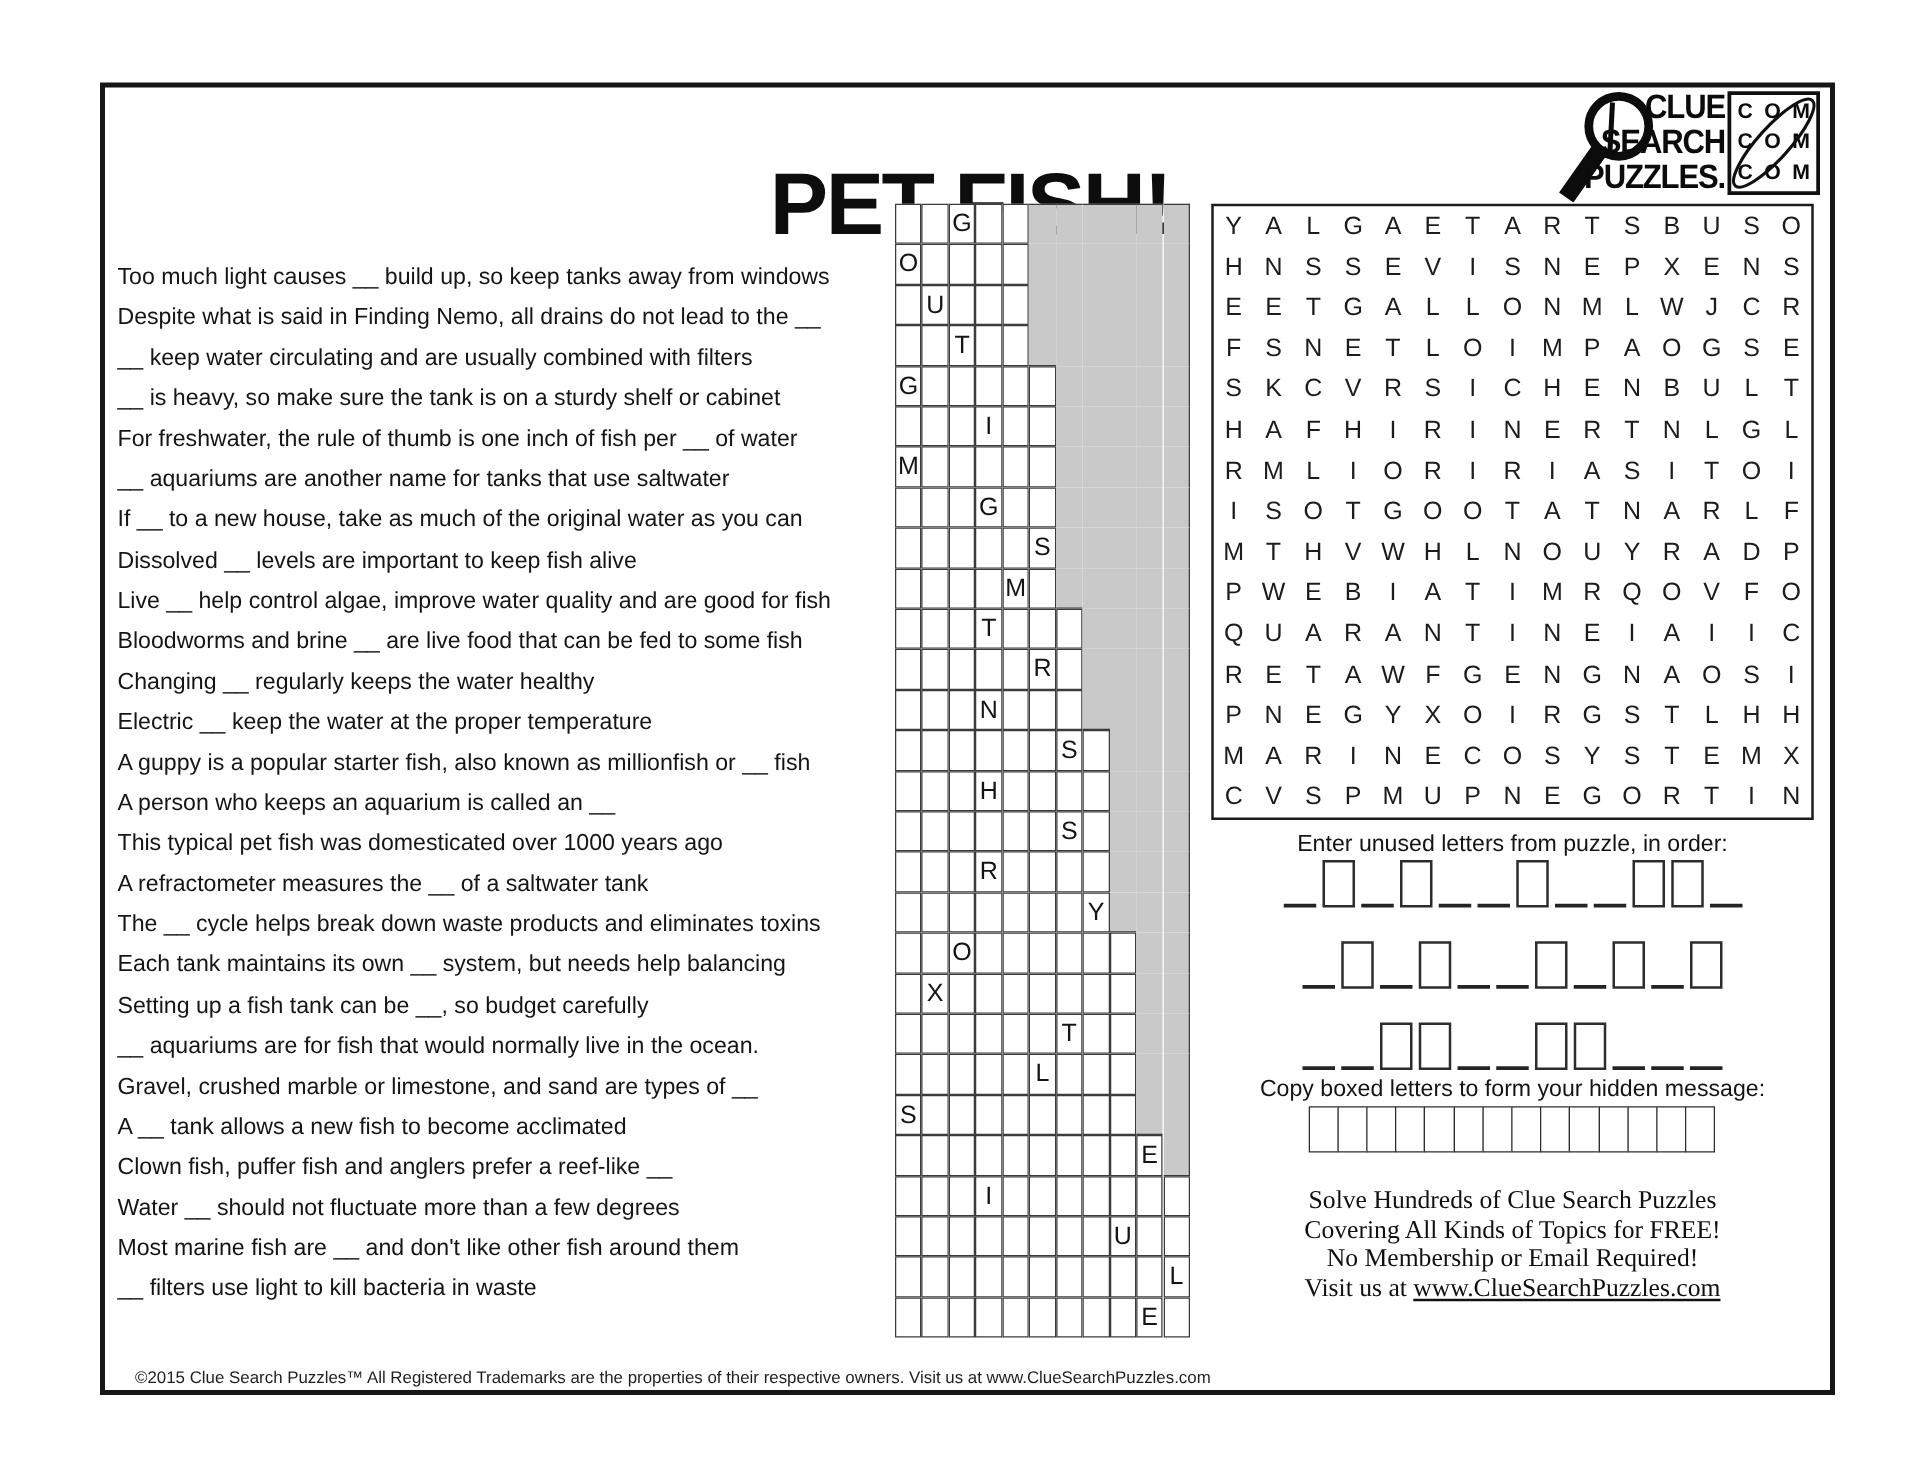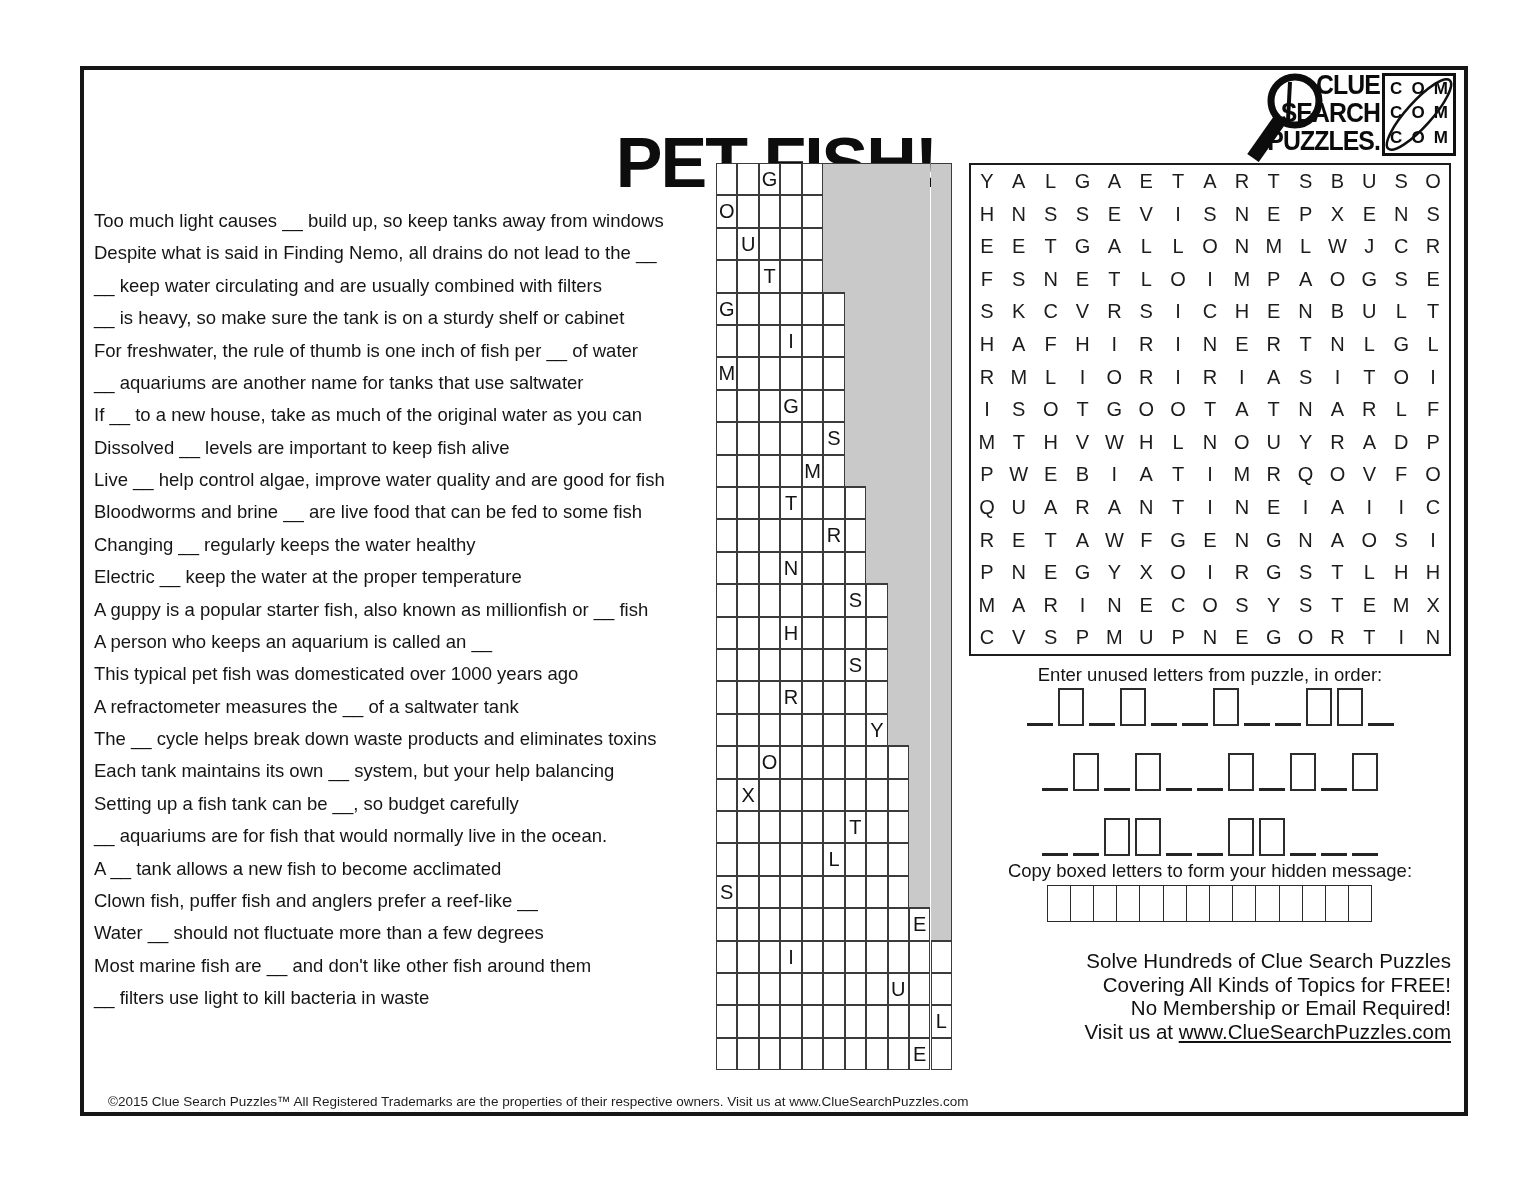--- a/index.html
+++ b/index.html
@@ -121,7 +121,7 @@
     <div class="clue">This typical pet fish was domesticated over 1000 years ago</div>
     <div class="clue">A refractometer measures the __ of a saltwater tank</div>
     <div class="clue">The __ cycle helps break down waste products and eliminates toxins</div>
-    <div class="clue">Each tank maintains its own __ system, but your help balancing</div>
+    <div class="clue">Each tank maintains its own __ system, but needs help balancing</div>
     <div class="clue">Setting up a fish tank can be __, so budget carefully</div>
     <div class="clue">__ aquariums are for fish that would normally live in the ocean.</div>
     <div class="clue">A __ tank allows a new fish to become acclimated</div>

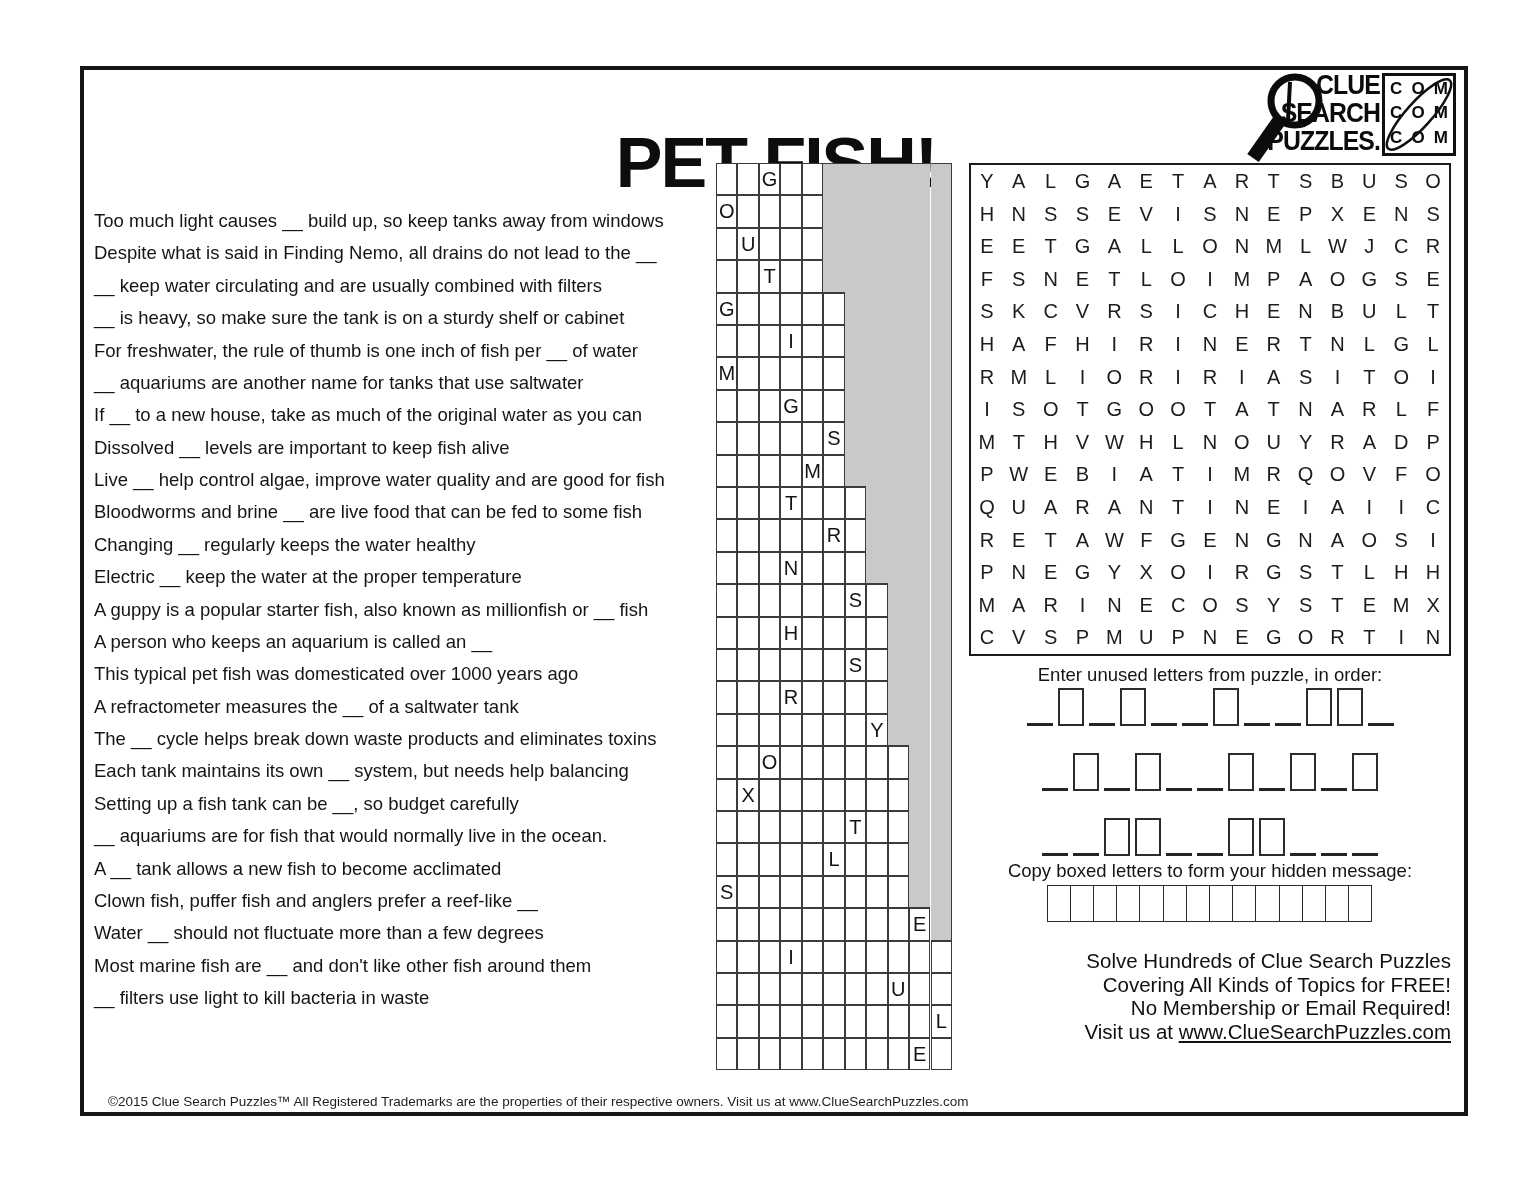--- a/index.html
+++ b/index.html
@@ -124,6 +124,7 @@
     <div class="clue">Each tank maintains its own __ system, but needs help balancing</div>
     <div class="clue">Setting up a fish tank can be __, so budget carefully</div>
     <div class="clue">__ aquariums are for fish that would normally live in the ocean.</div>
+    <div class="clue">Gravel, crushed marble or limestone, and sand are types of __</div>
     <div class="clue">A __ tank allows a new fish to become acclimated</div>
     <div class="clue">Clown fish, puffer fish and anglers prefer a reef-like __</div>
     <div class="clue">Water __ should not fluctuate more than a few degrees</div>

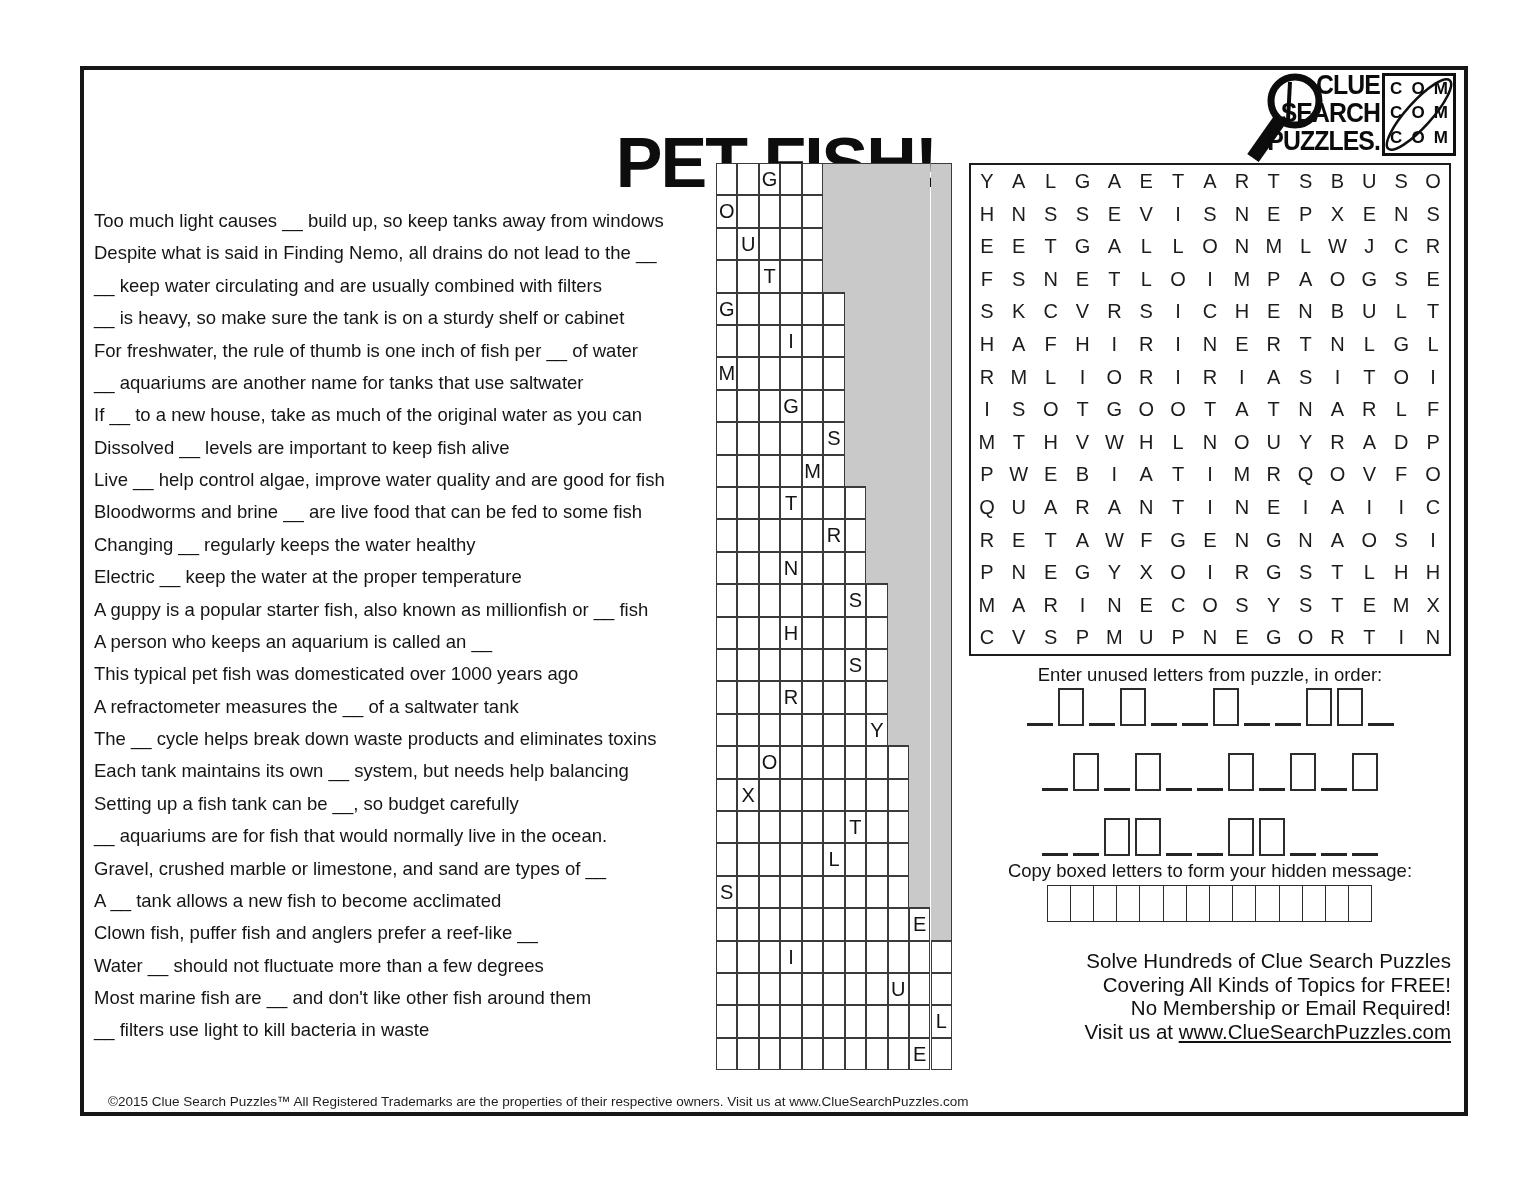--- a/index.html
+++ b/index.html
@@ -58,7 +58,7 @@
   .hidden-row{position:absolute;left:969px;top:885px;width:482px;display:flex;justify-content:center;}
   .hid-box{width:24.2px;height:37px;border:1px solid #2c2c2c;box-sizing:border-box;margin-left:-1px;background:#fff;}
   
-  .promo{position:absolute;left:969px;top:949px;width:482px;text-align:right;font-size:20.5px;line-height:23.5px;color:#101010;}
+  .promo{position:absolute;left:969px;top:949px;width:482px;text-align:center;font-size:20.5px;line-height:23.5px;color:#101010;font-family:Liberation Serif, serif;}
   .promo .url{text-decoration:underline;}
   .footer{position:absolute;left:108px;top:1094px;font-size:13.5px;color:#1e1e1e;white-space:nowrap;}
 </style>

